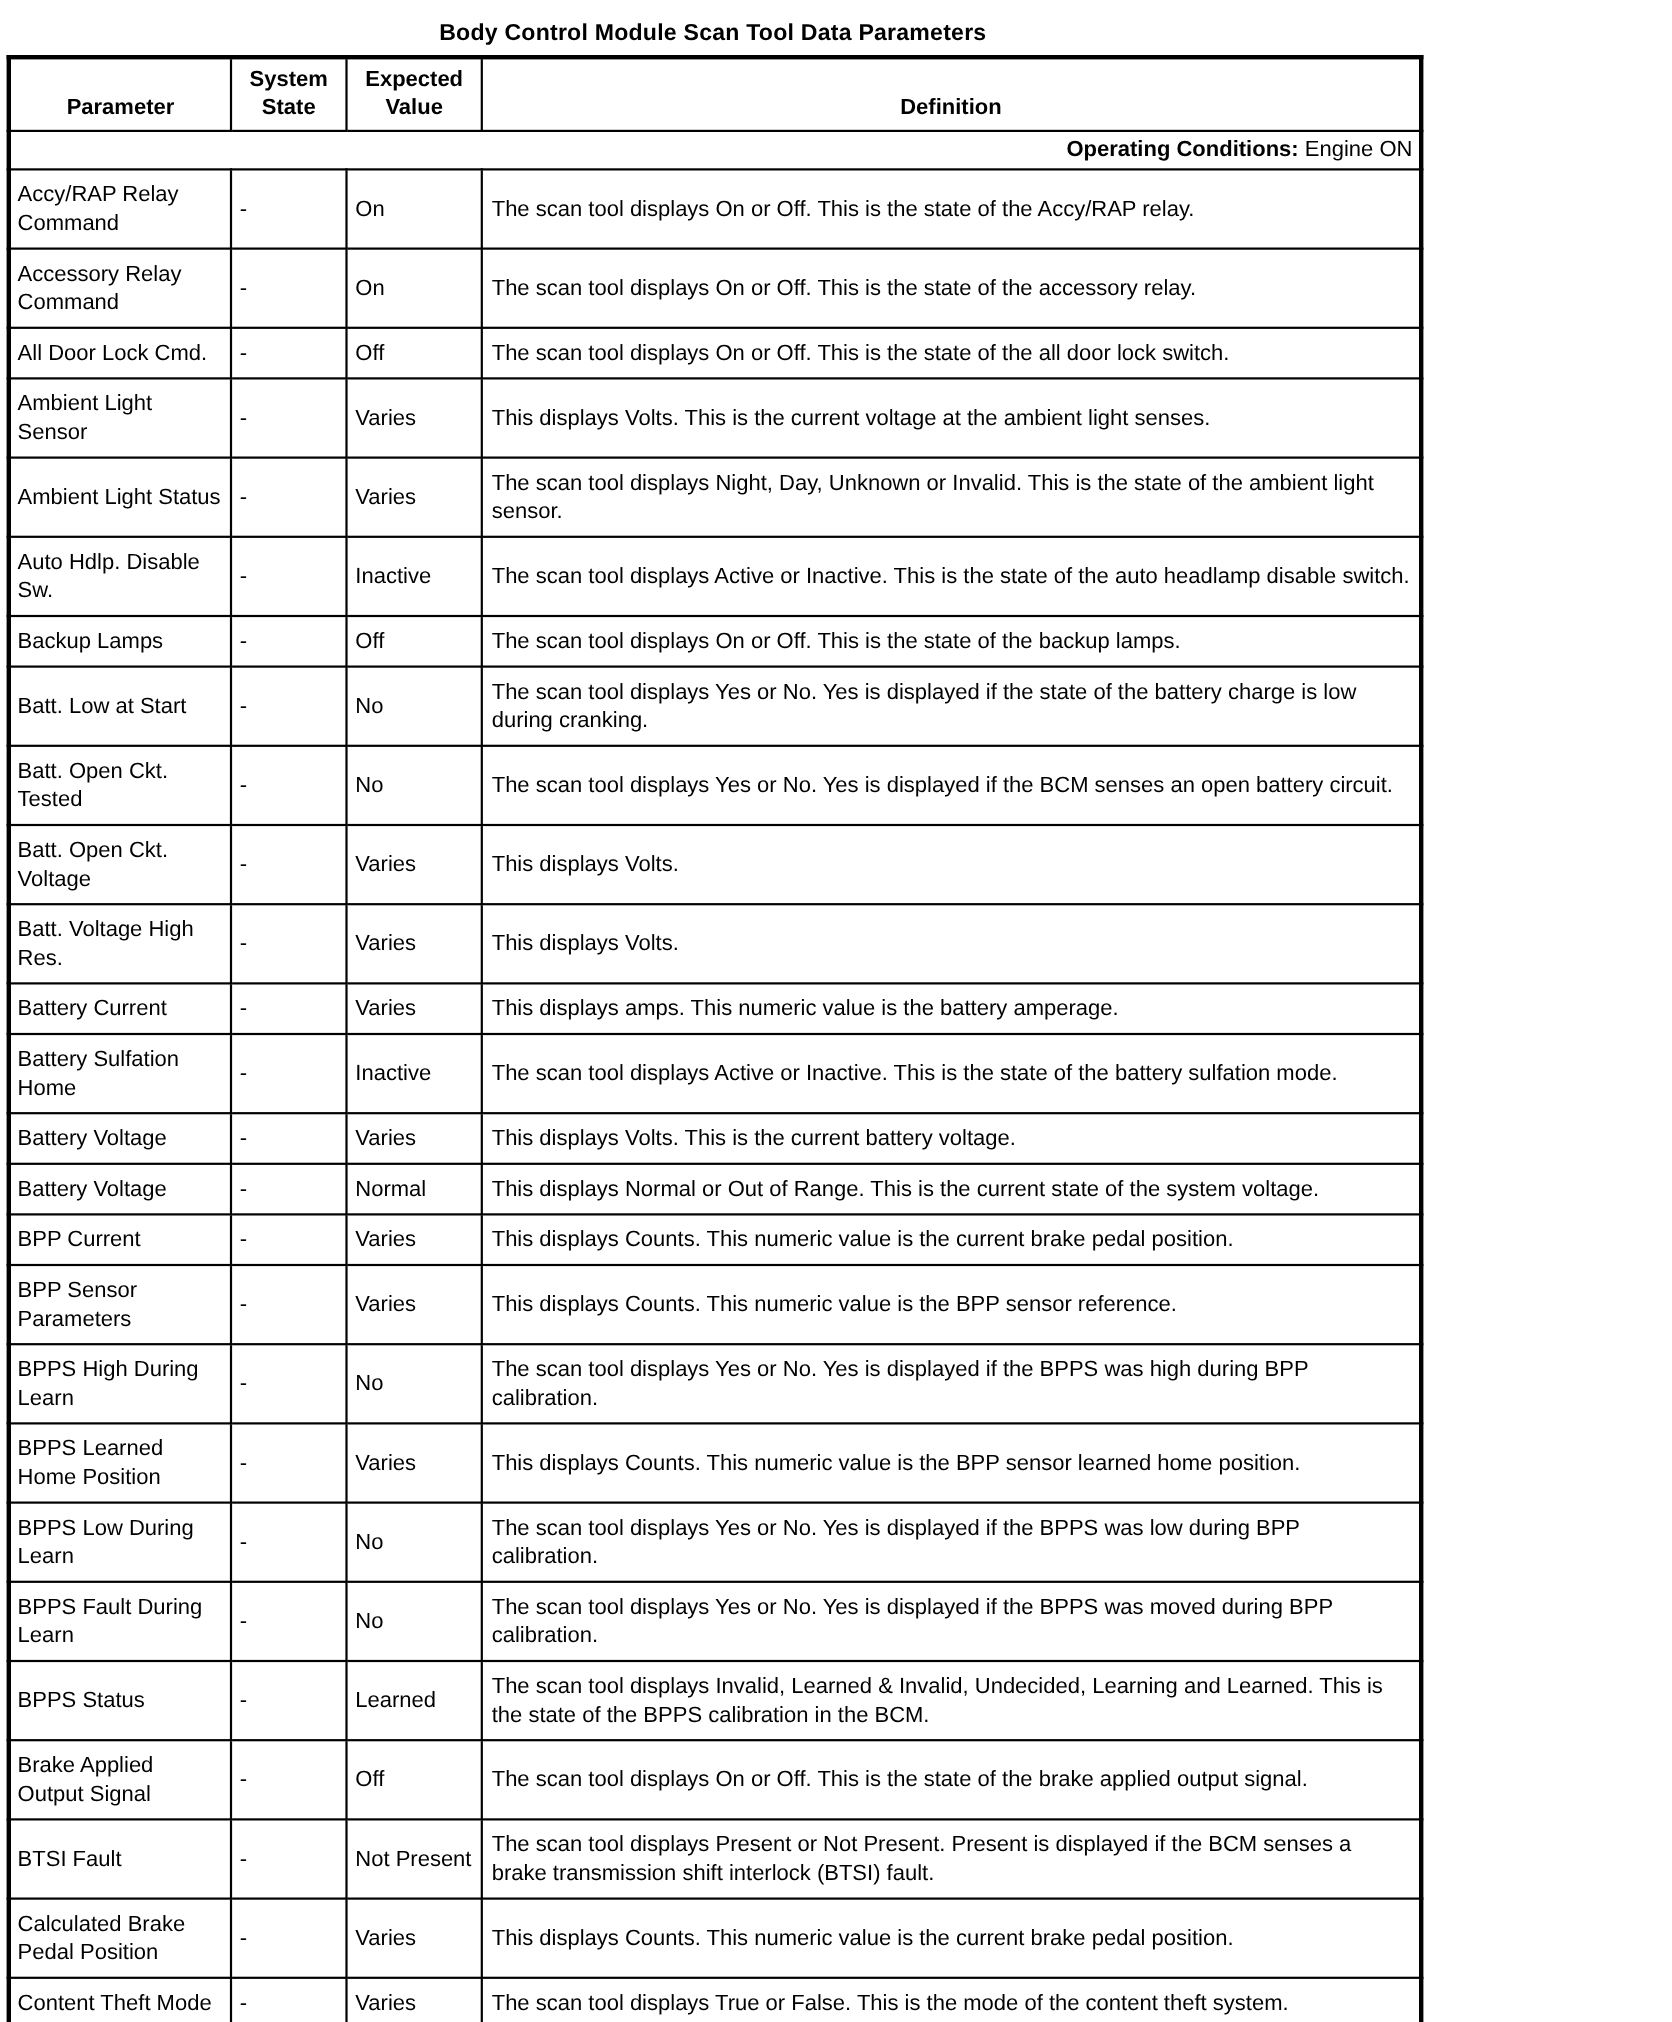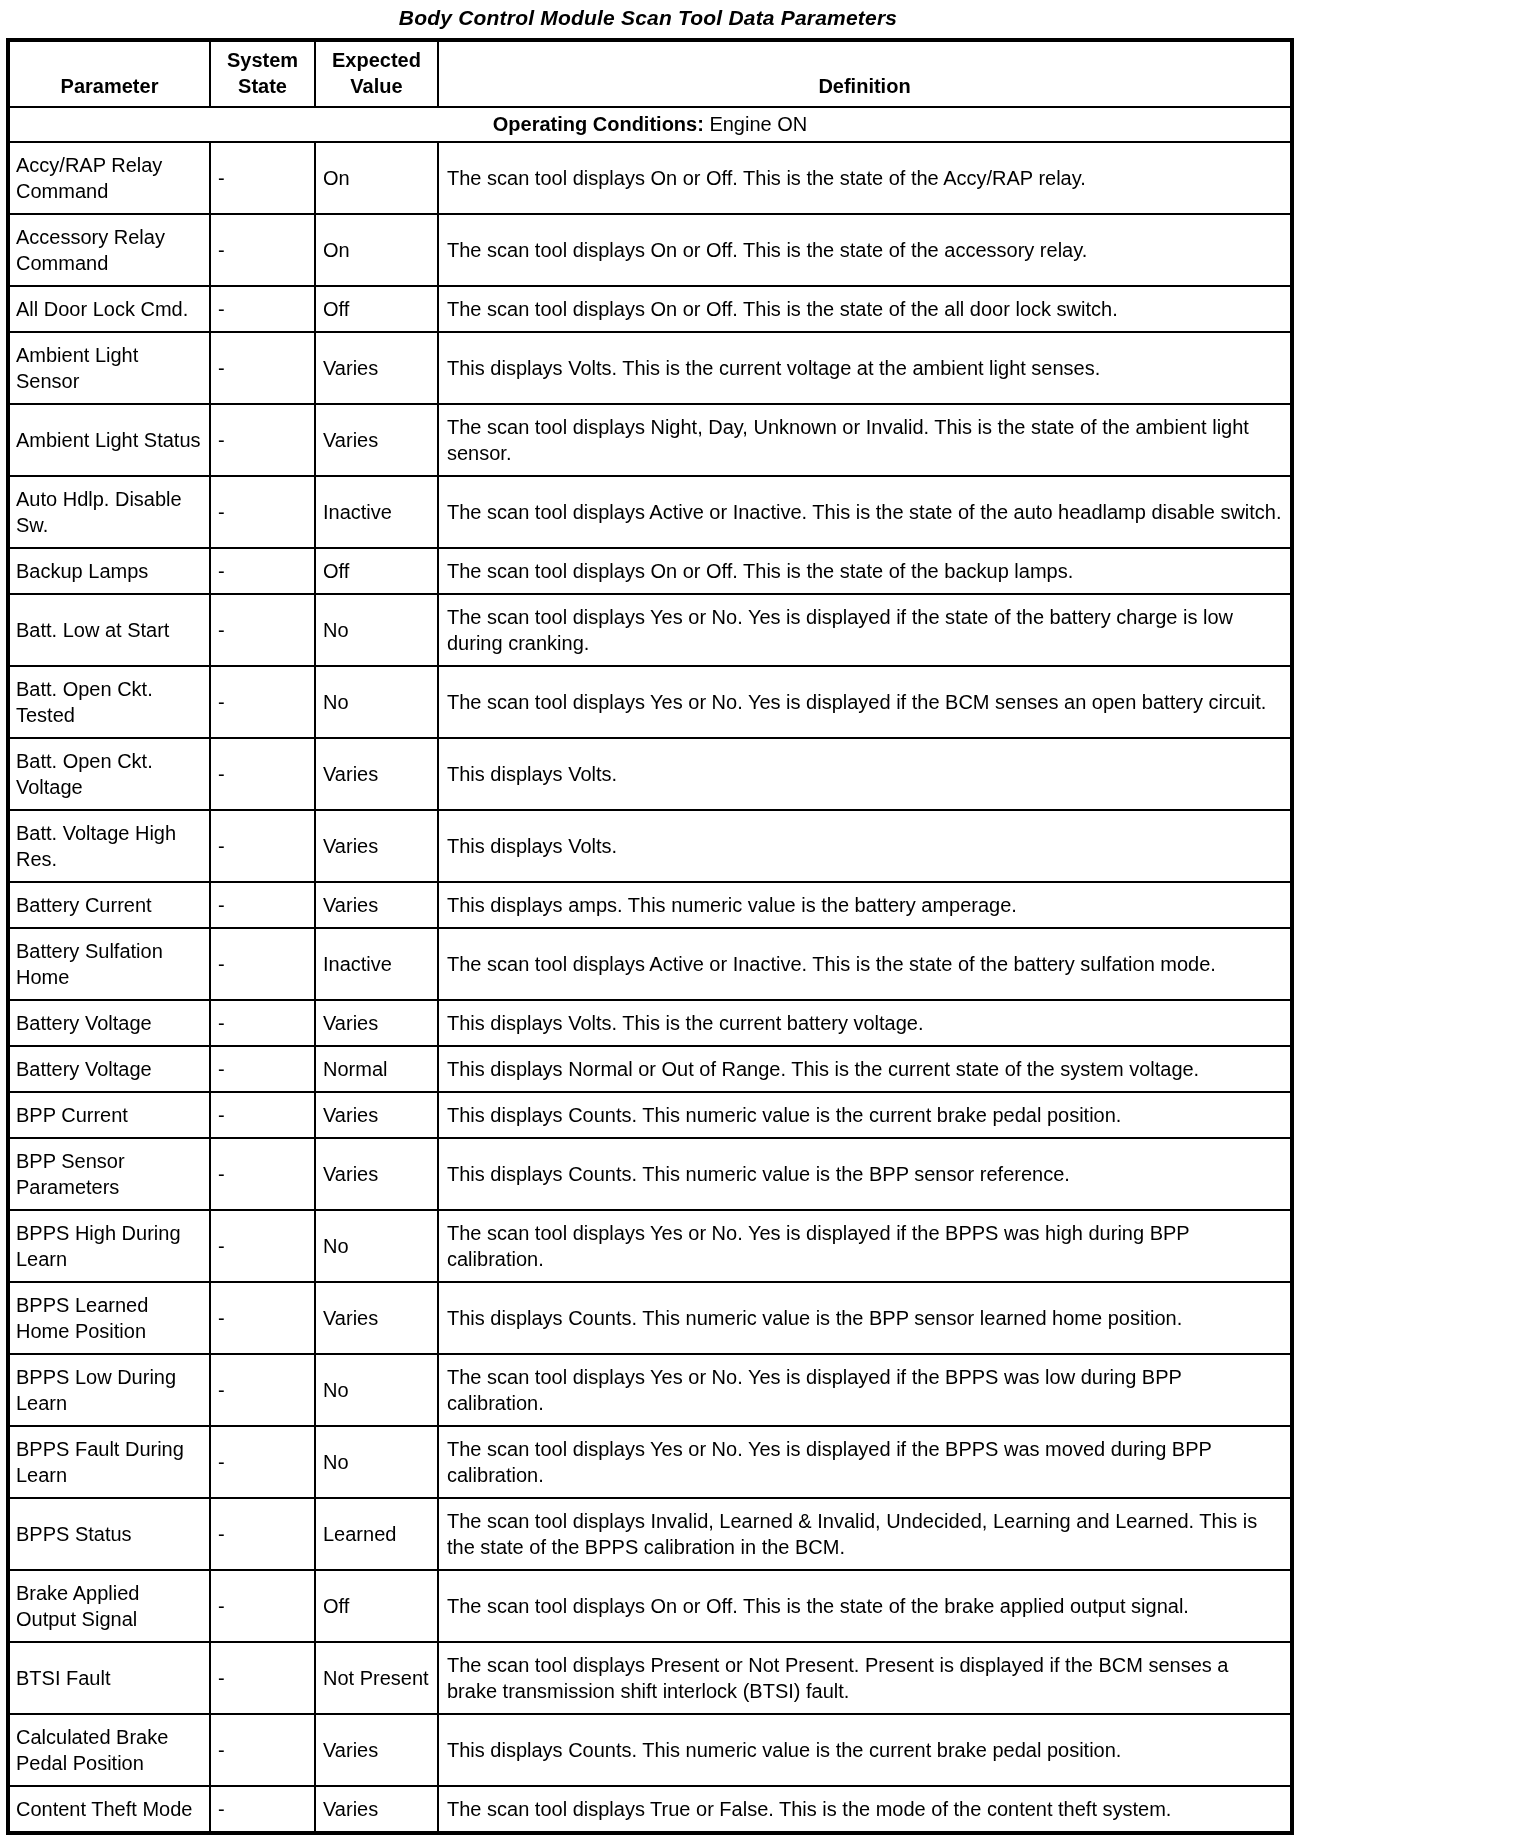--- a/index.html
+++ b/index.html
@@ -19,9 +19,8 @@
     text-align: center;
     font-size: 21px;
     font-weight: bold;
-    margin: 0 0 8px 0;
+    margin: 12px 0 8px 0;
     letter-spacing: 0.2px;
-    font-style: italic;
   }
   table.params-table {
     border-collapse: collapse;

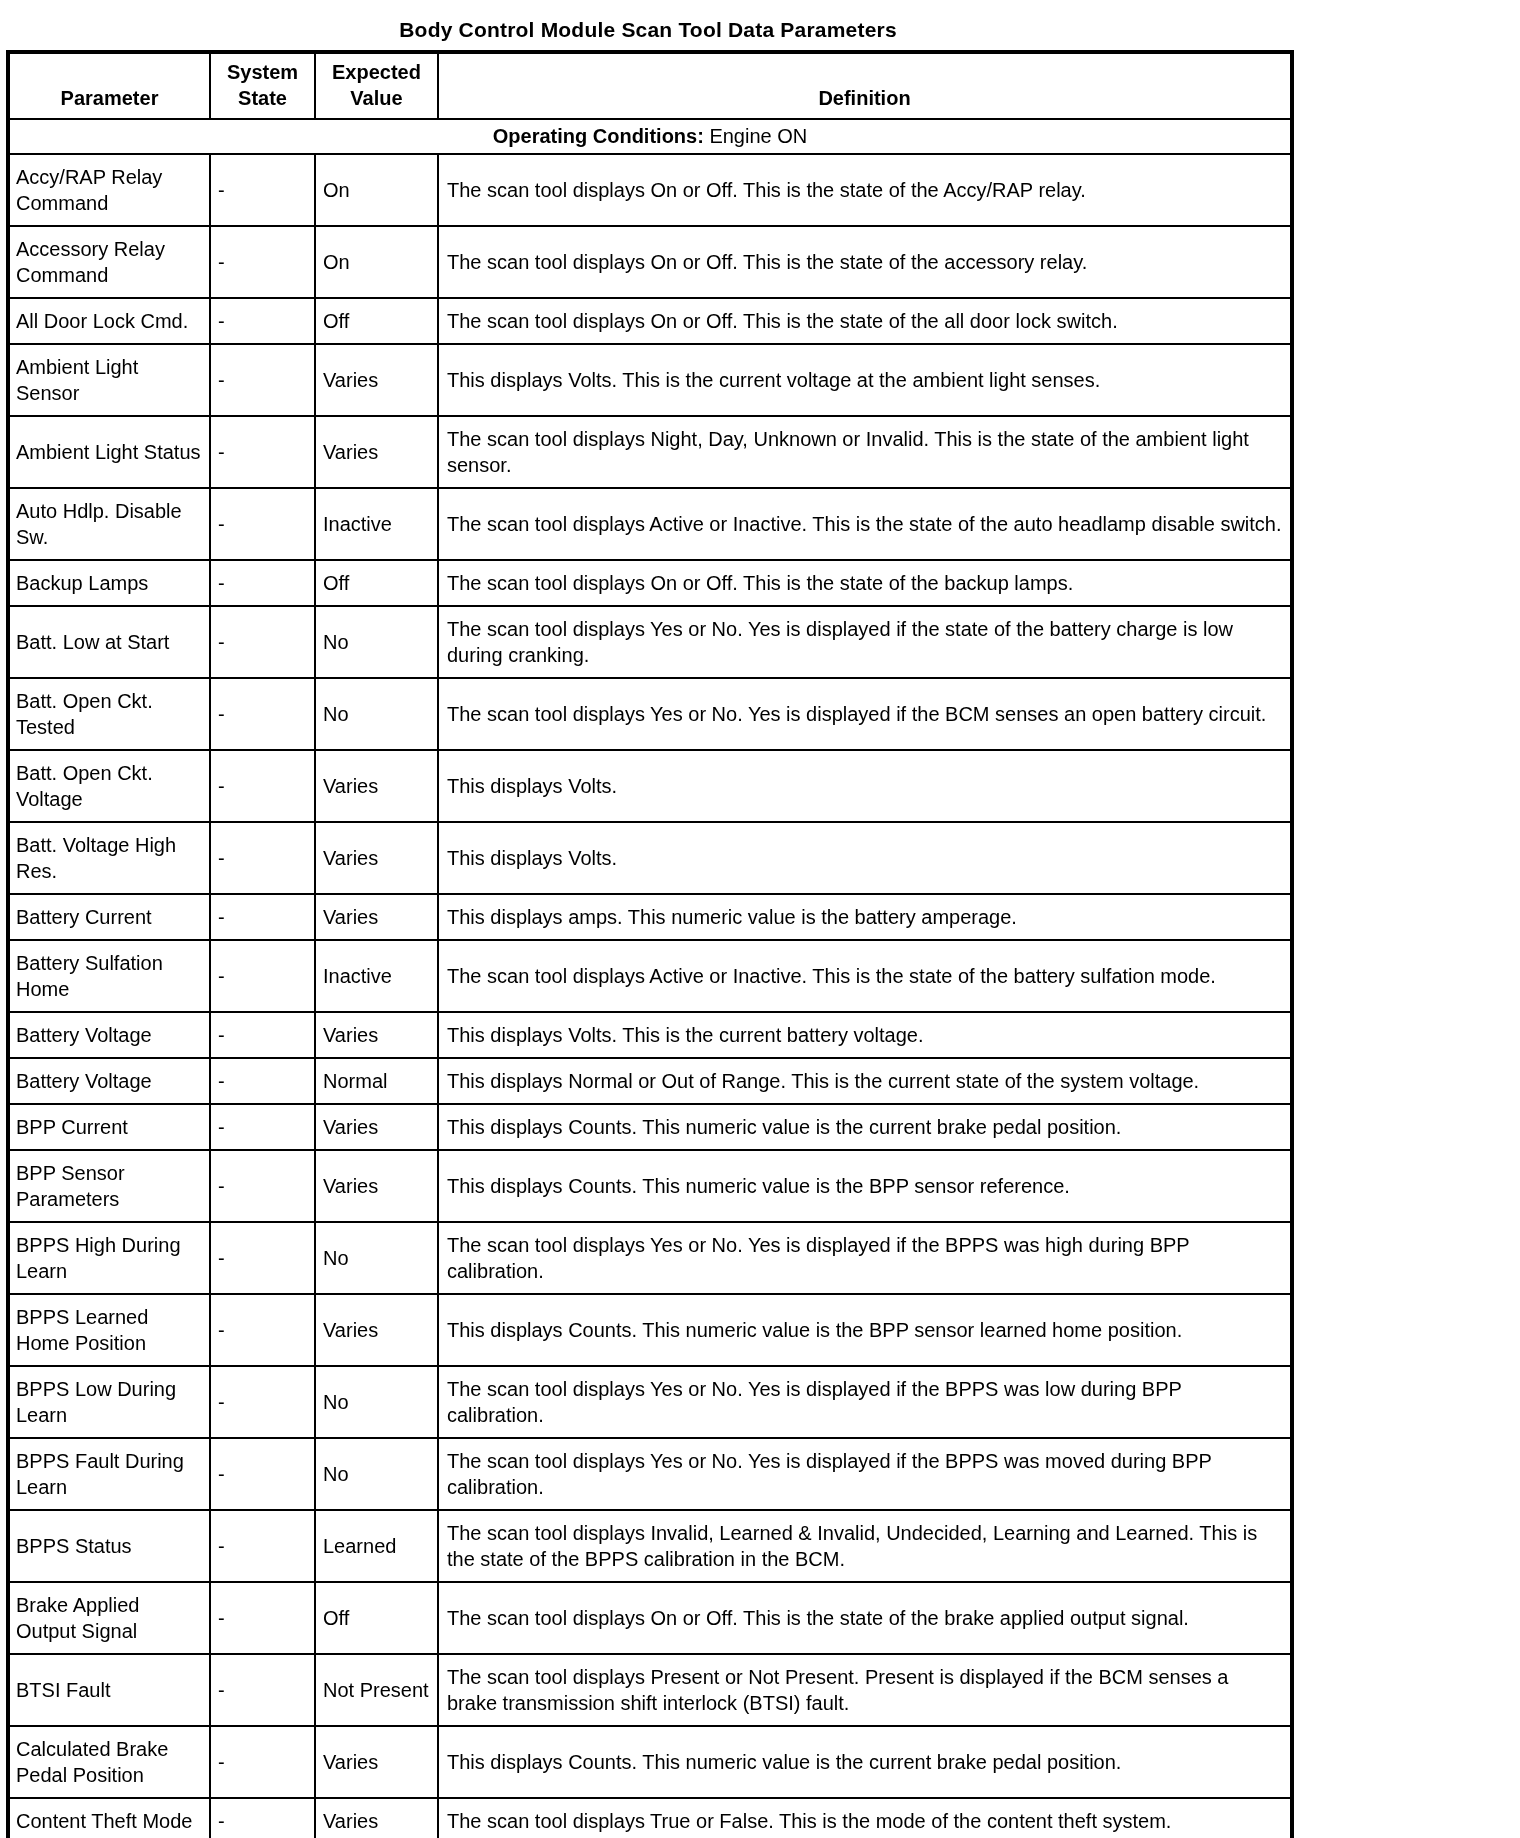--- a/index.html
+++ b/index.html
@@ -48,7 +48,7 @@
     padding: 5px 5px 7px 5px;
   }
   .section-cell {
-    text-align: center;
+    text-align: right;
     padding: 3px 6px 4px 6px;
     font-size: 20px;
   }

